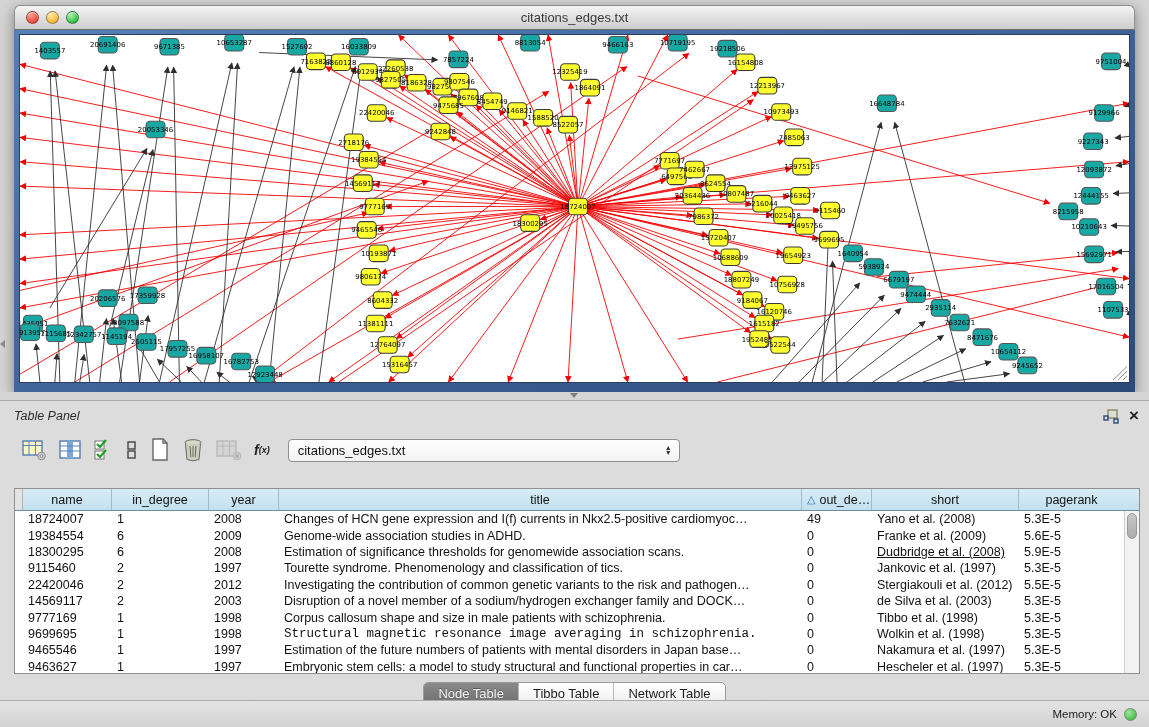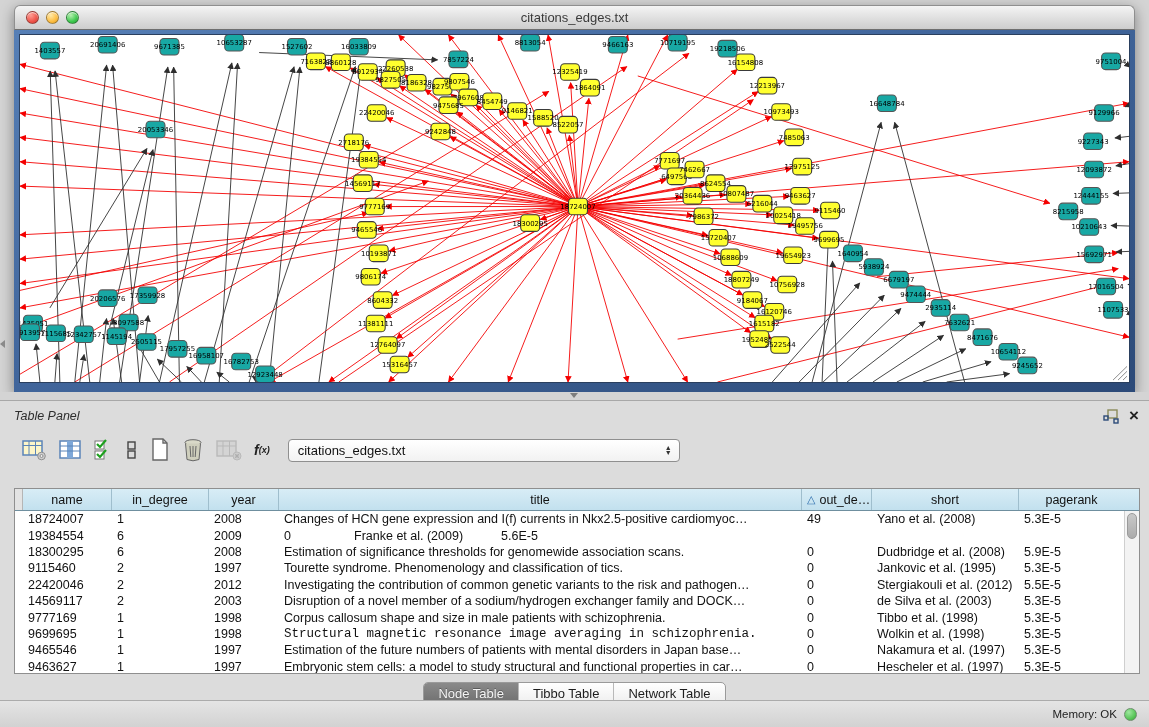--- a/index.html
+++ b/index.html
@@ -808,6 +808,7 @@
           <div class="gc" style="width: 89px;">19384554</div>
           <div class="gc" style="width: 97px;">6</div>
           <div class="gc" style="width: 70px;">2009</div>
+          <div class="gc" style="flex: 1 1 0%;">Genome-wide association studies in ADHD.</div>
           <div class="gc" style="width: 70px;">0</div>
           <div class="gc" style="width: 147px;">Franke et al. (2009)</div>
           <div class="gc" style="width: 105px;">5.6E-5</div>

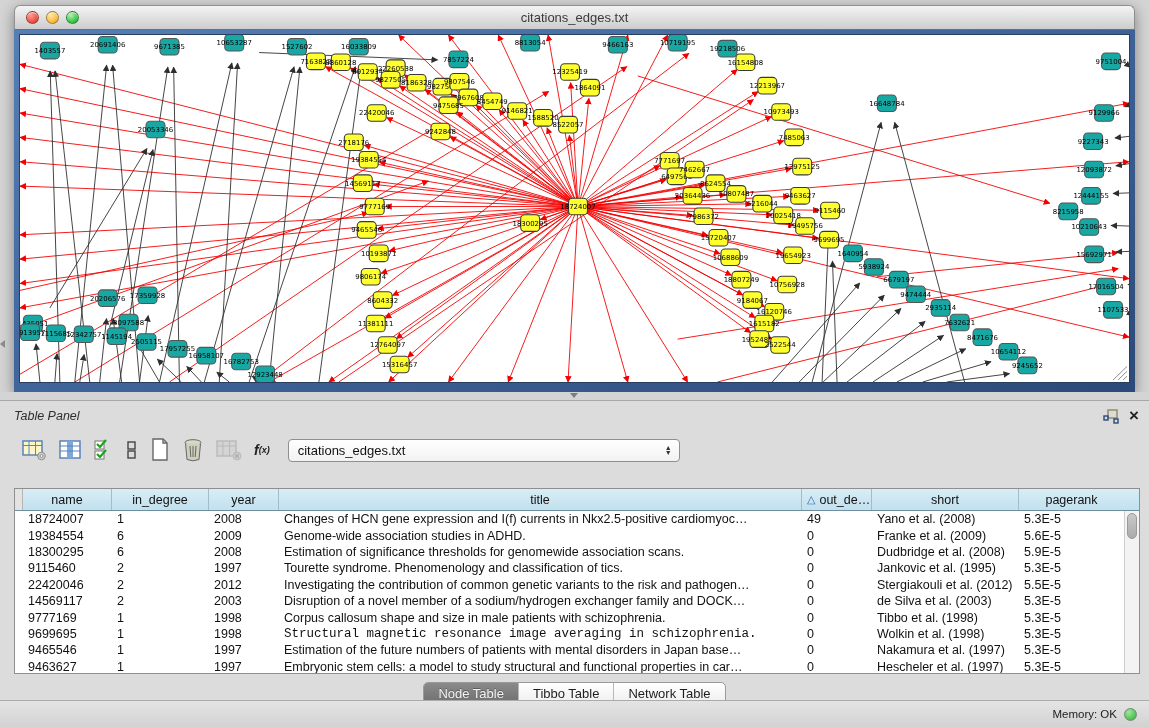--- a/index.html
+++ b/index.html
@@ -821,7 +821,7 @@
           <div class="gc" style="width: 70px;">2008</div>
           <div class="gc" style="flex: 1 1 0%;">Estimation of significance thresholds for genomewide association scans.</div>
           <div class="gc" style="width: 70px;">0</div>
-          <div class="gc" style="width: 147px;">Dudbridge et al. (2008)</div>
+          <div class="gc" style="width: 147px; text-decoration: underline;">Dudbridge et al. (2008)</div>
           <div class="gc" style="width: 105px;">5.9E-5</div>
           <div style="width: 15px;"></div>
         </div>

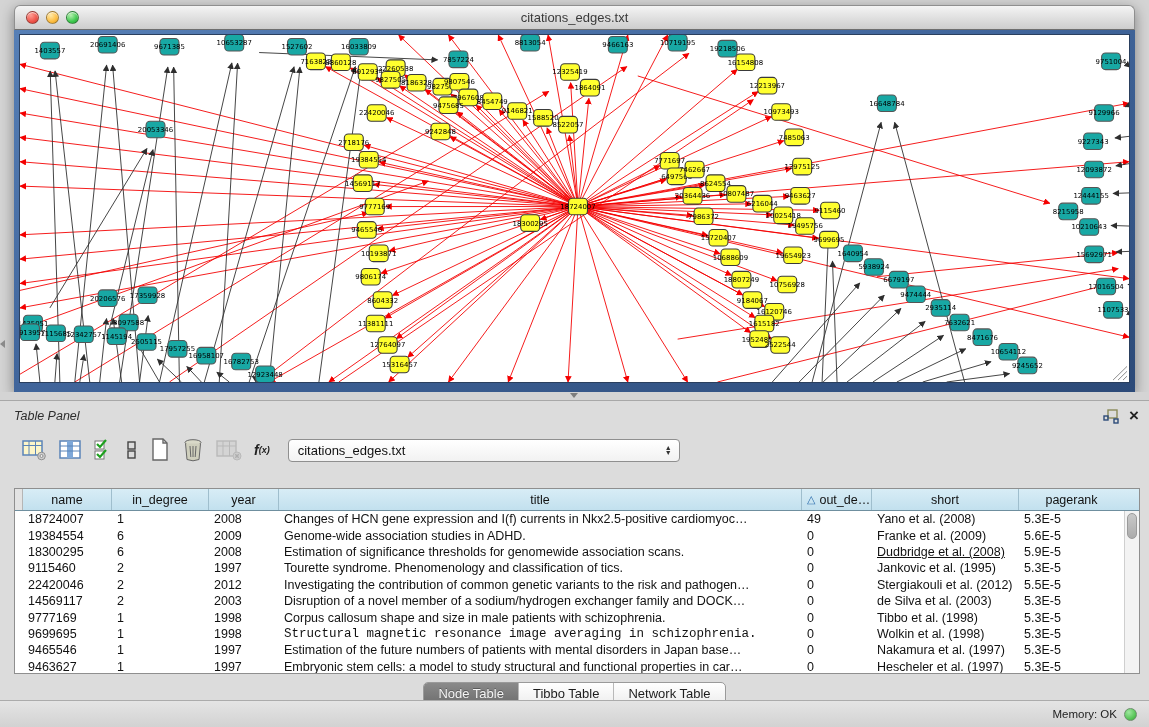--- a/index.html
+++ b/index.html
@@ -832,7 +832,7 @@
           <div class="gc" style="width: 70px;">1997</div>
           <div class="gc" style="flex: 1 1 0%;">Tourette syndrome. Phenomenology and classification of tics.</div>
           <div class="gc" style="width: 70px;">0</div>
-          <div class="gc" style="width: 147px;">Jankovic et al. (1995)</div>
+          <div class="gc" style="width: 147px;">Jankovic et al. (1997)</div>
           <div class="gc" style="width: 105px;">5.3E-5</div>
           <div style="width: 15px;"></div>
         </div>

